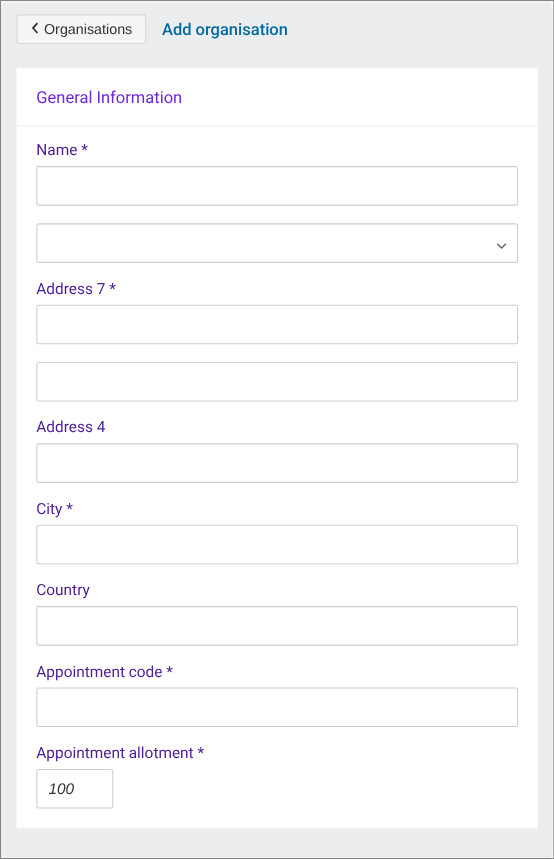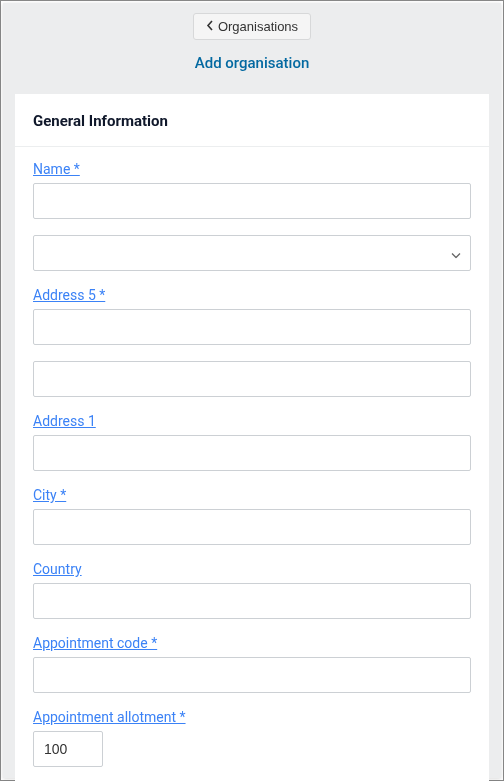--- a/index.html
+++ b/index.html
@@ -37,7 +37,6 @@
       padding: 10px 12px;
       background: #ecedee;
       gap: 14px;
-      flex-direction: column;
     }
     .back-btn {
       display: inline-flex;

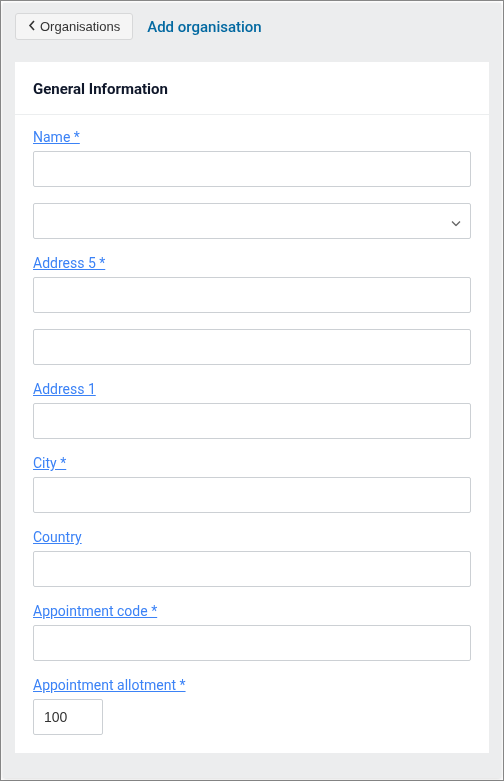--- a/index.html
+++ b/index.html
@@ -68,8 +68,8 @@
     }
     .card-title {
       font-size: 15px;
-      font-weight: 700;
-      color: #0f172a;
+      font-weight: 400;
+      color: #6d28d9;
       padding: 18px 18px 16px 18px;
       border-bottom: 1px solid #eceeef;
     }

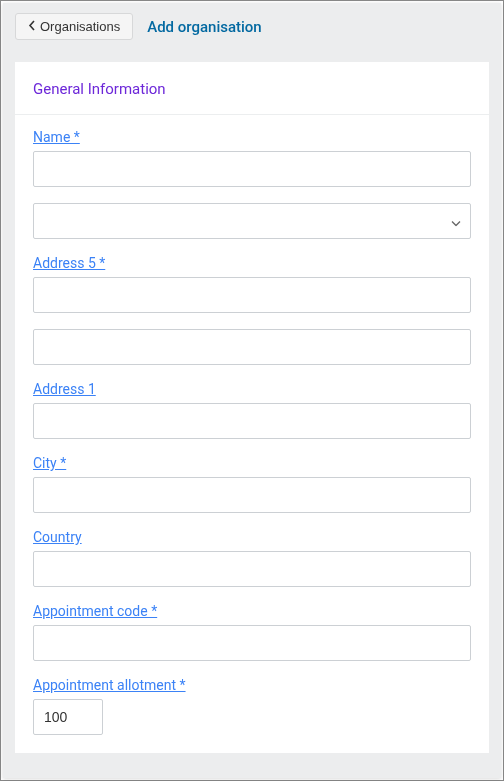--- a/index.html
+++ b/index.html
@@ -82,10 +82,9 @@
     .form-label {
       display: block;
       font-size: 14px;
-      color: #3b82f6;
+      color: #4c1d95;
       margin-bottom: 6px;
       font-weight: 400;
-      text-decoration: underline;
     }
     .form-control {
       width: 100%;

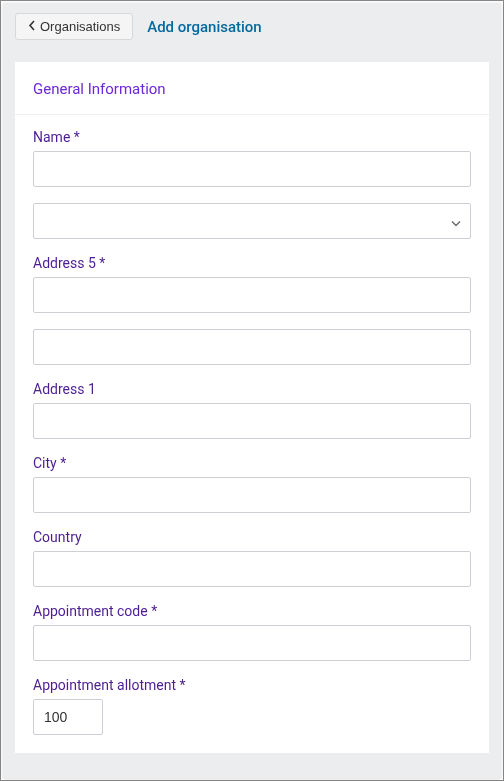--- a/index.html
+++ b/index.html
@@ -161,7 +161,7 @@
           </div>
 
           <div class="form-group">
-            <label class="form-label">Address 5 *</label>
+            <label class="form-label">Address 7 *</label>
             <input type="text" class="form-control" value="" style="">
           </div>
 

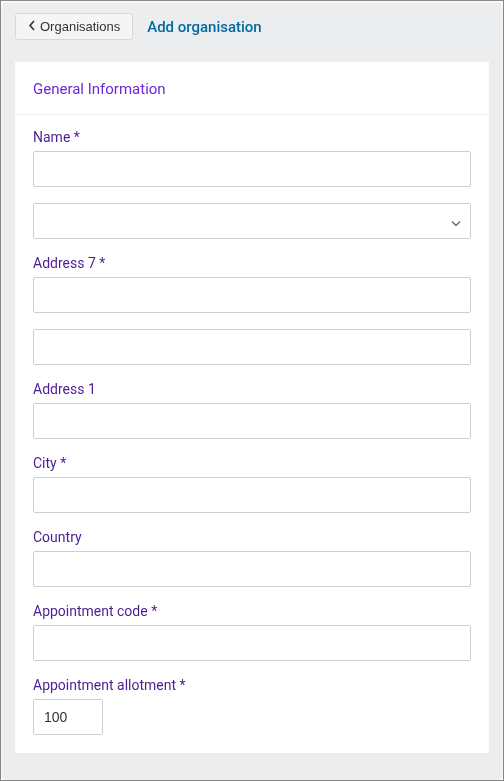--- a/index.html
+++ b/index.html
@@ -170,7 +170,7 @@
           </div>
 
           <div class="form-group">
-            <label class="form-label">Address 1</label>
+            <label class="form-label">Address 4</label>
             <input type="text" class="form-control" value="" style="">
           </div>
 

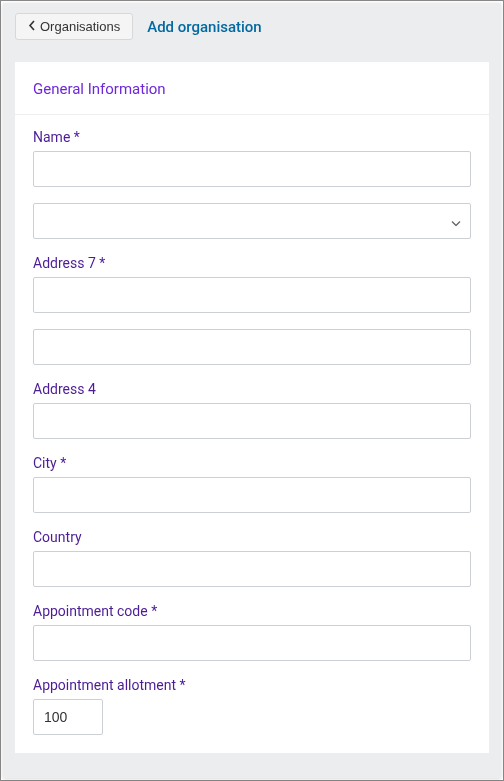--- a/index.html
+++ b/index.html
@@ -117,6 +117,7 @@
     }
     .form-control.narrow {
       width: 70px;
+      font-style: italic;
     }
   </style>
 </head>

